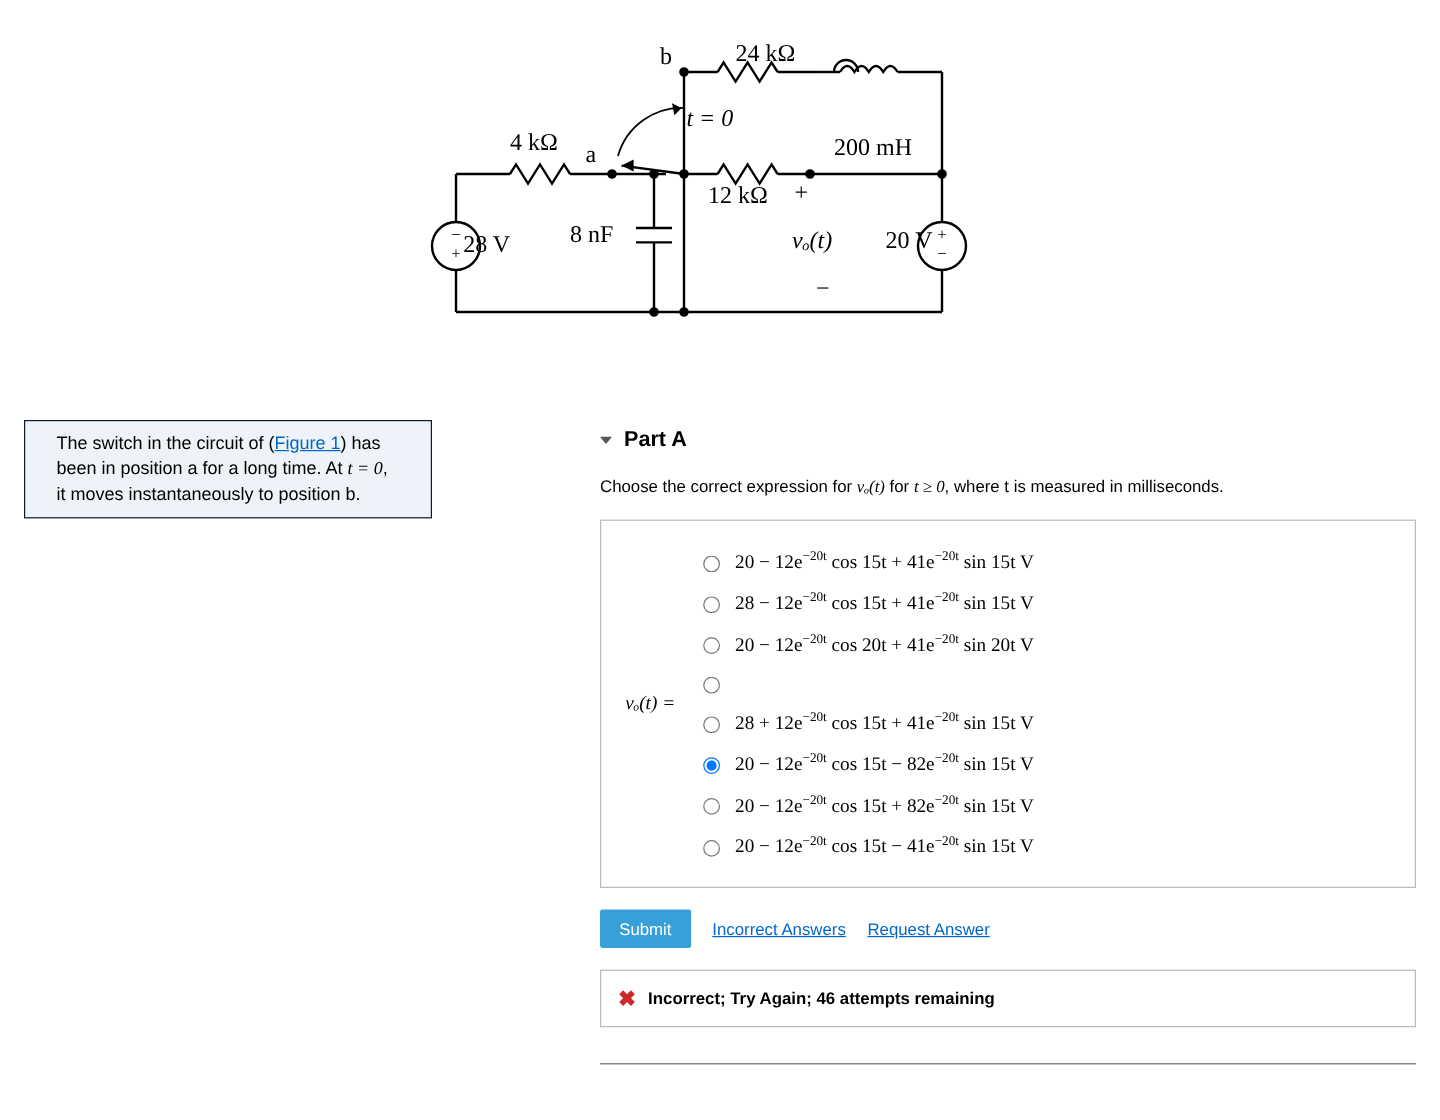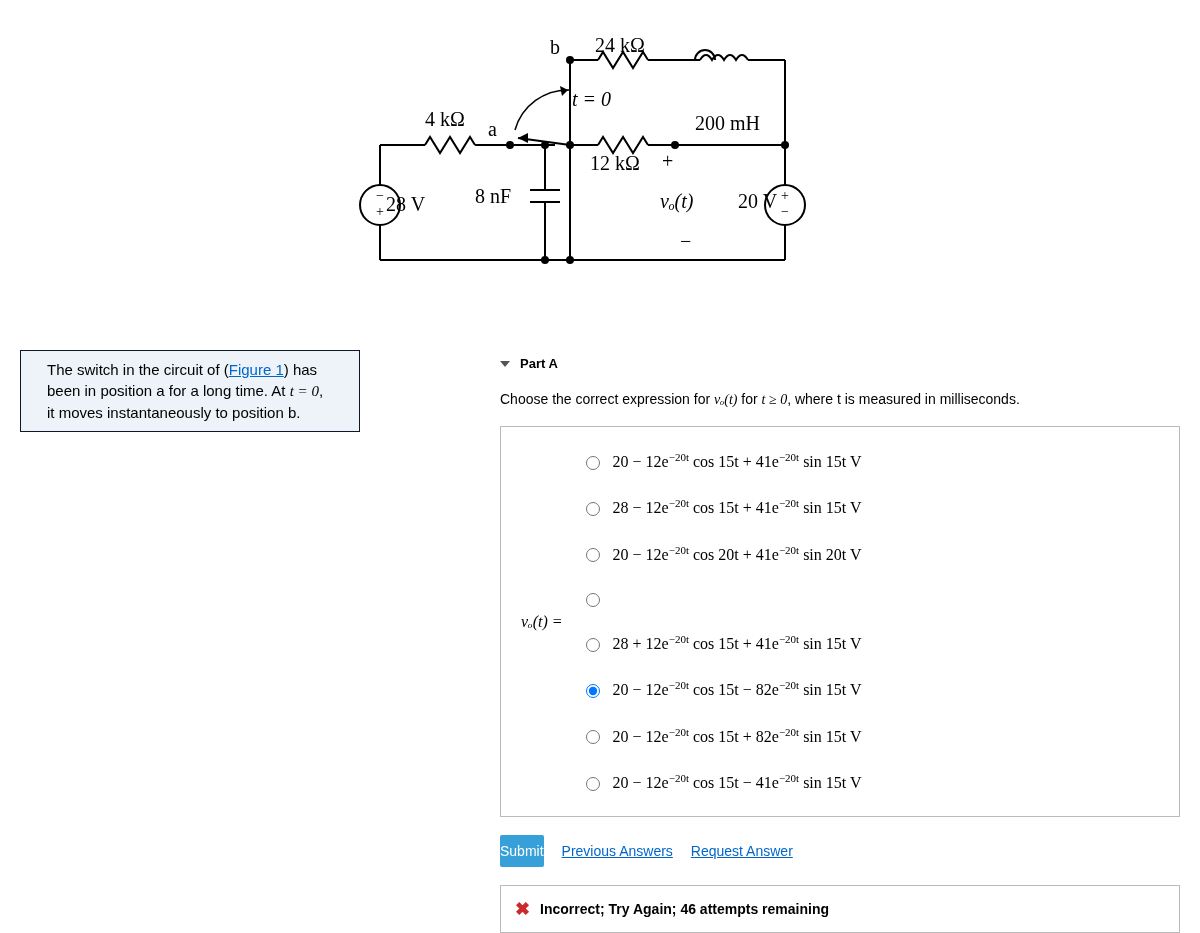--- a/index.html
+++ b/index.html
@@ -229,7 +229,7 @@
     <span class="circuit-label" style="left:85px; top:78px;">4 kΩ</span>
     <span class="circuit-label" style="left:148px; top:88px; font-weight:normal;">a</span>
     <span class="circuit-label" style="left:210px; top:6px;">b</span>
-    <span class="circuit-label" style="left:255px; top:4px;text-align:center;">24 kΩ</span>
+    <span class="circuit-label" style="left:273px; top:4px;text-align:center;">24 kΩ</span>
     <span class="circuit-label" style="left:232px; top:58px; font-style:italic;">t = 0</span>
     <span class="circuit-label" style="left:250px; top:122px;">12 kΩ</span>
     <span class="circuit-label" style="left:355px; top:82px;">200 mH</span>

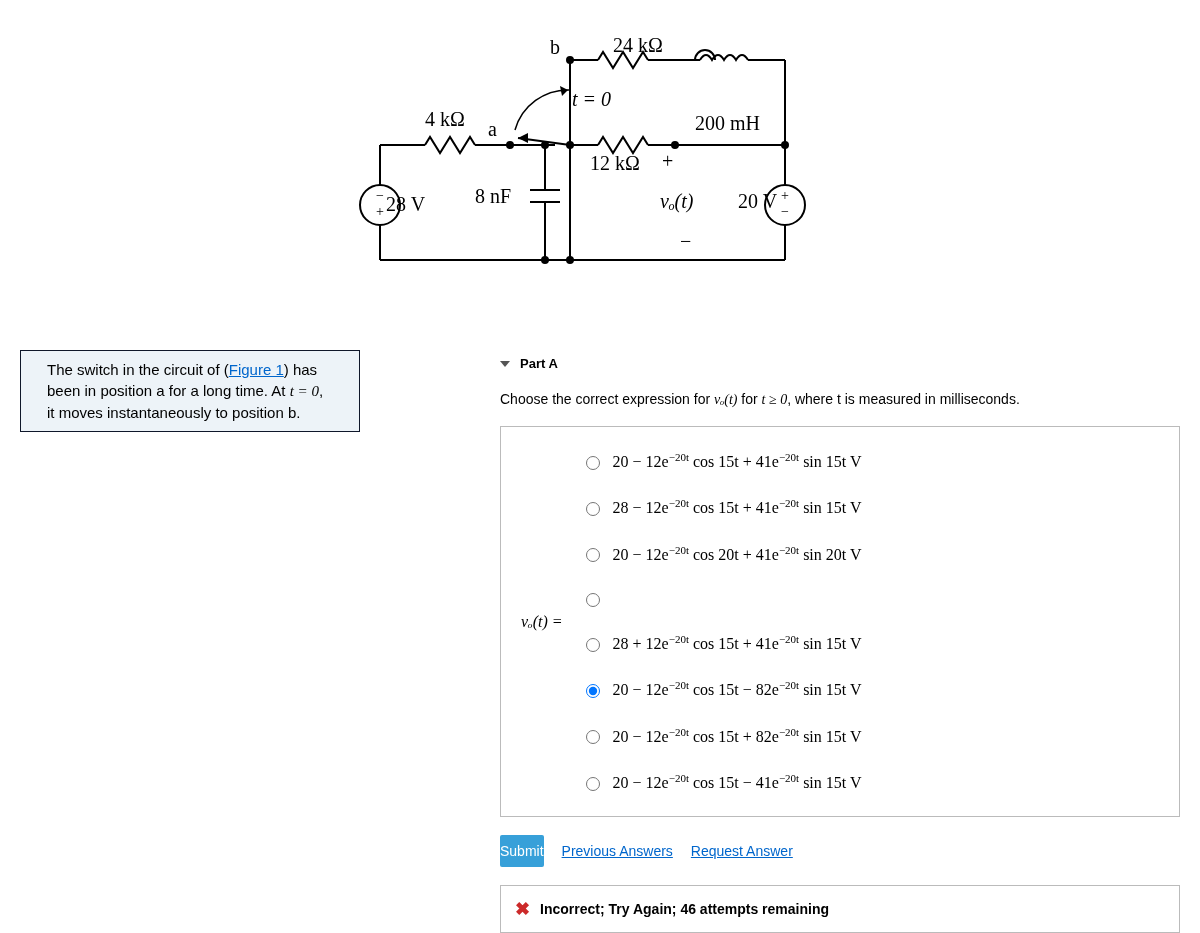--- a/index.html
+++ b/index.html
@@ -56,7 +56,7 @@
     }
     .part-header {
       font-weight: bold;
-      font-size: 13px;
+      font-size: 18px;
       padding: 6px 0;
       display: flex;
       align-items: center;

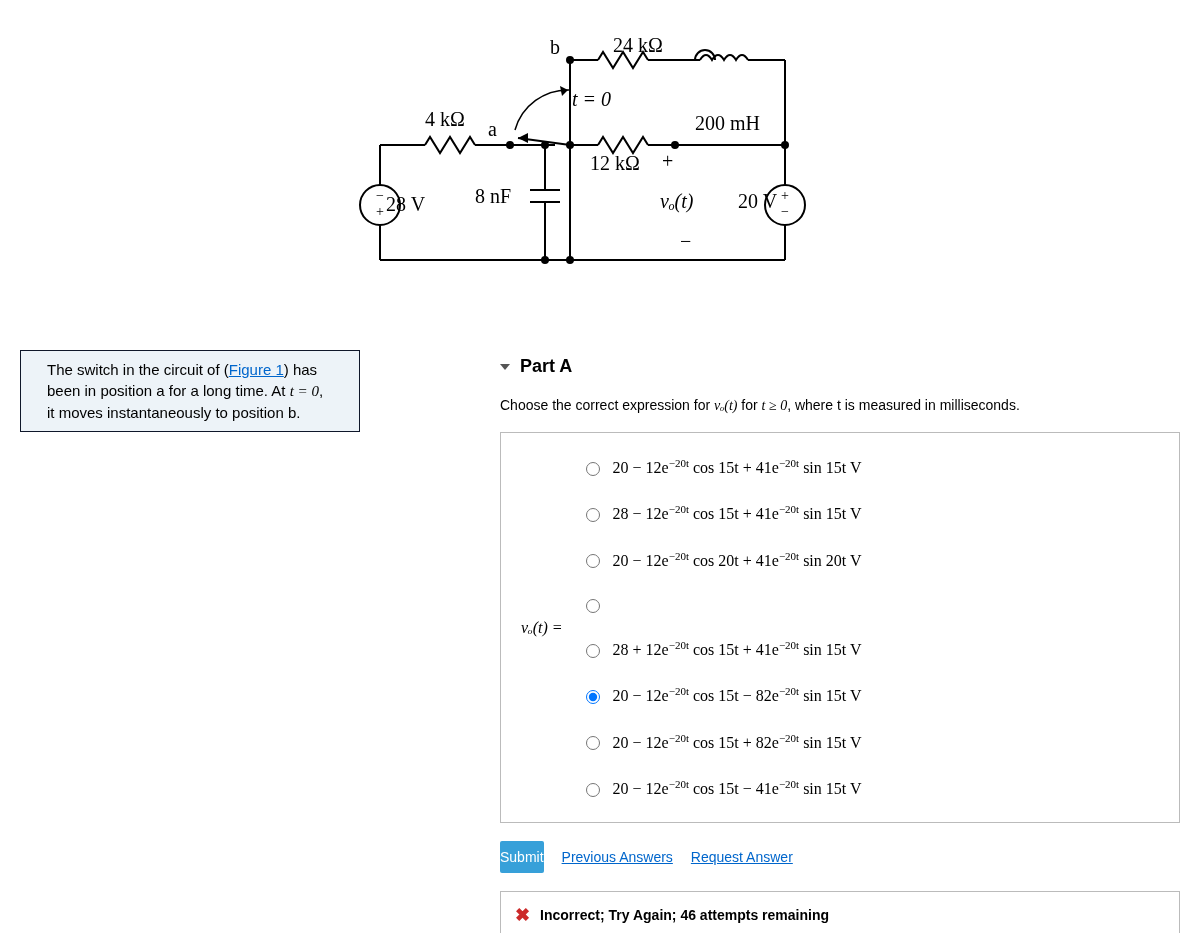--- a/index.html
+++ b/index.html
@@ -93,7 +93,7 @@
     .options {
       display: flex;
       flex-direction: column;
-      gap: 26px;
+      gap: 14px;
     }
     .option {
       display: flex;

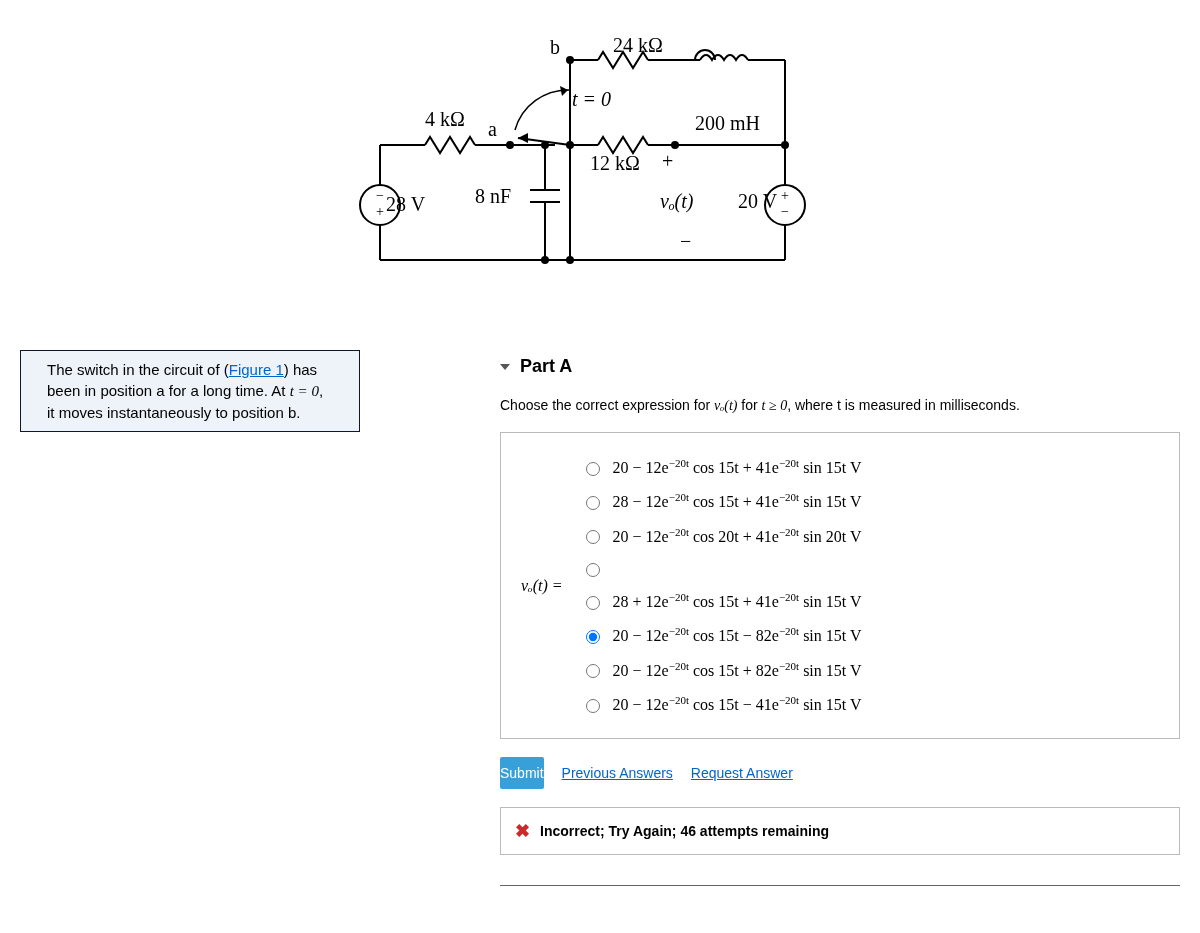--- a/index.html
+++ b/index.html
@@ -117,7 +117,7 @@
       background: #37a0d9;
       color: #fff;
       border: none;
-      padding: 8px 0;
+      padding: 8px 16px;
       font-size: 14px;
       cursor: pointer;
       border-radius: 2px;

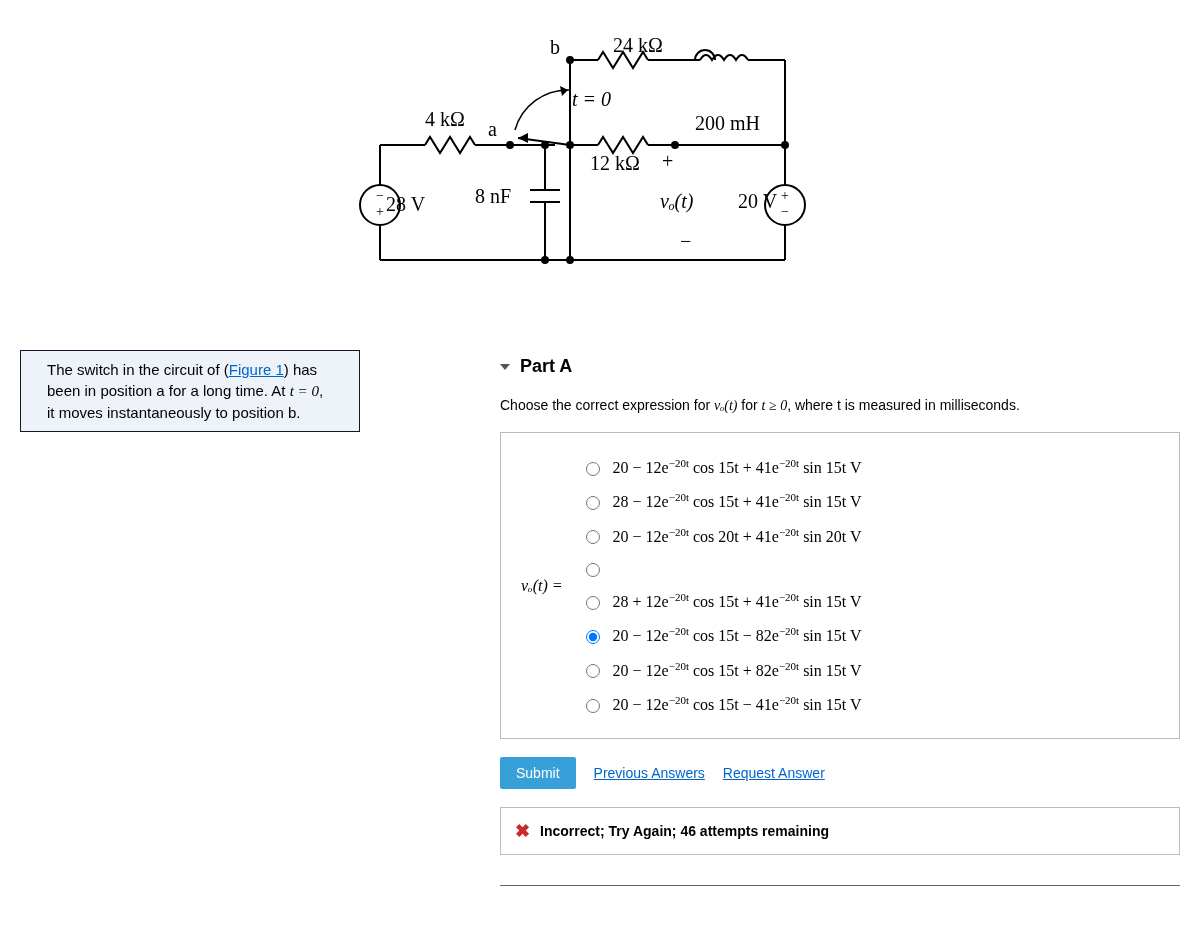--- a/index.html
+++ b/index.html
@@ -297,7 +297,7 @@
 
       <div class="actions">
         <button class="submit-btn">Submit</button>
-        <span class="link">Previous Answers</span>
+        <span class="link">Incorrect Answers</span>
         <span class="link">Request Answer</span>
       </div>
 

